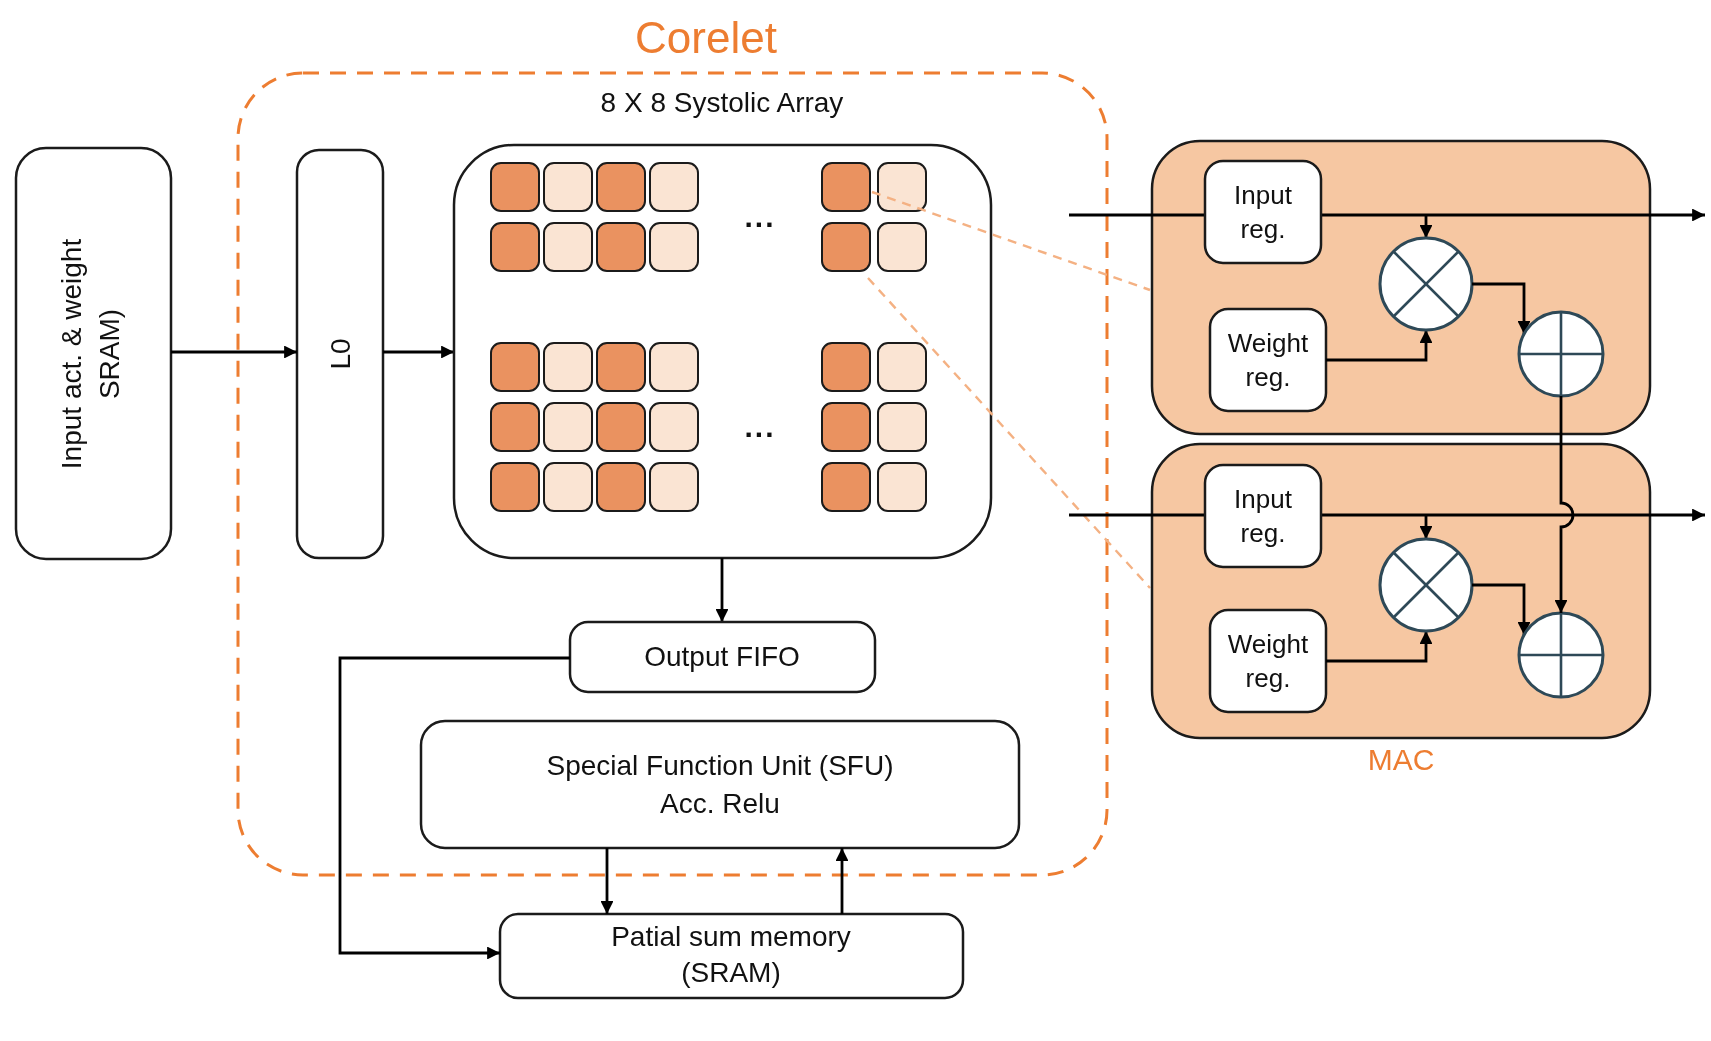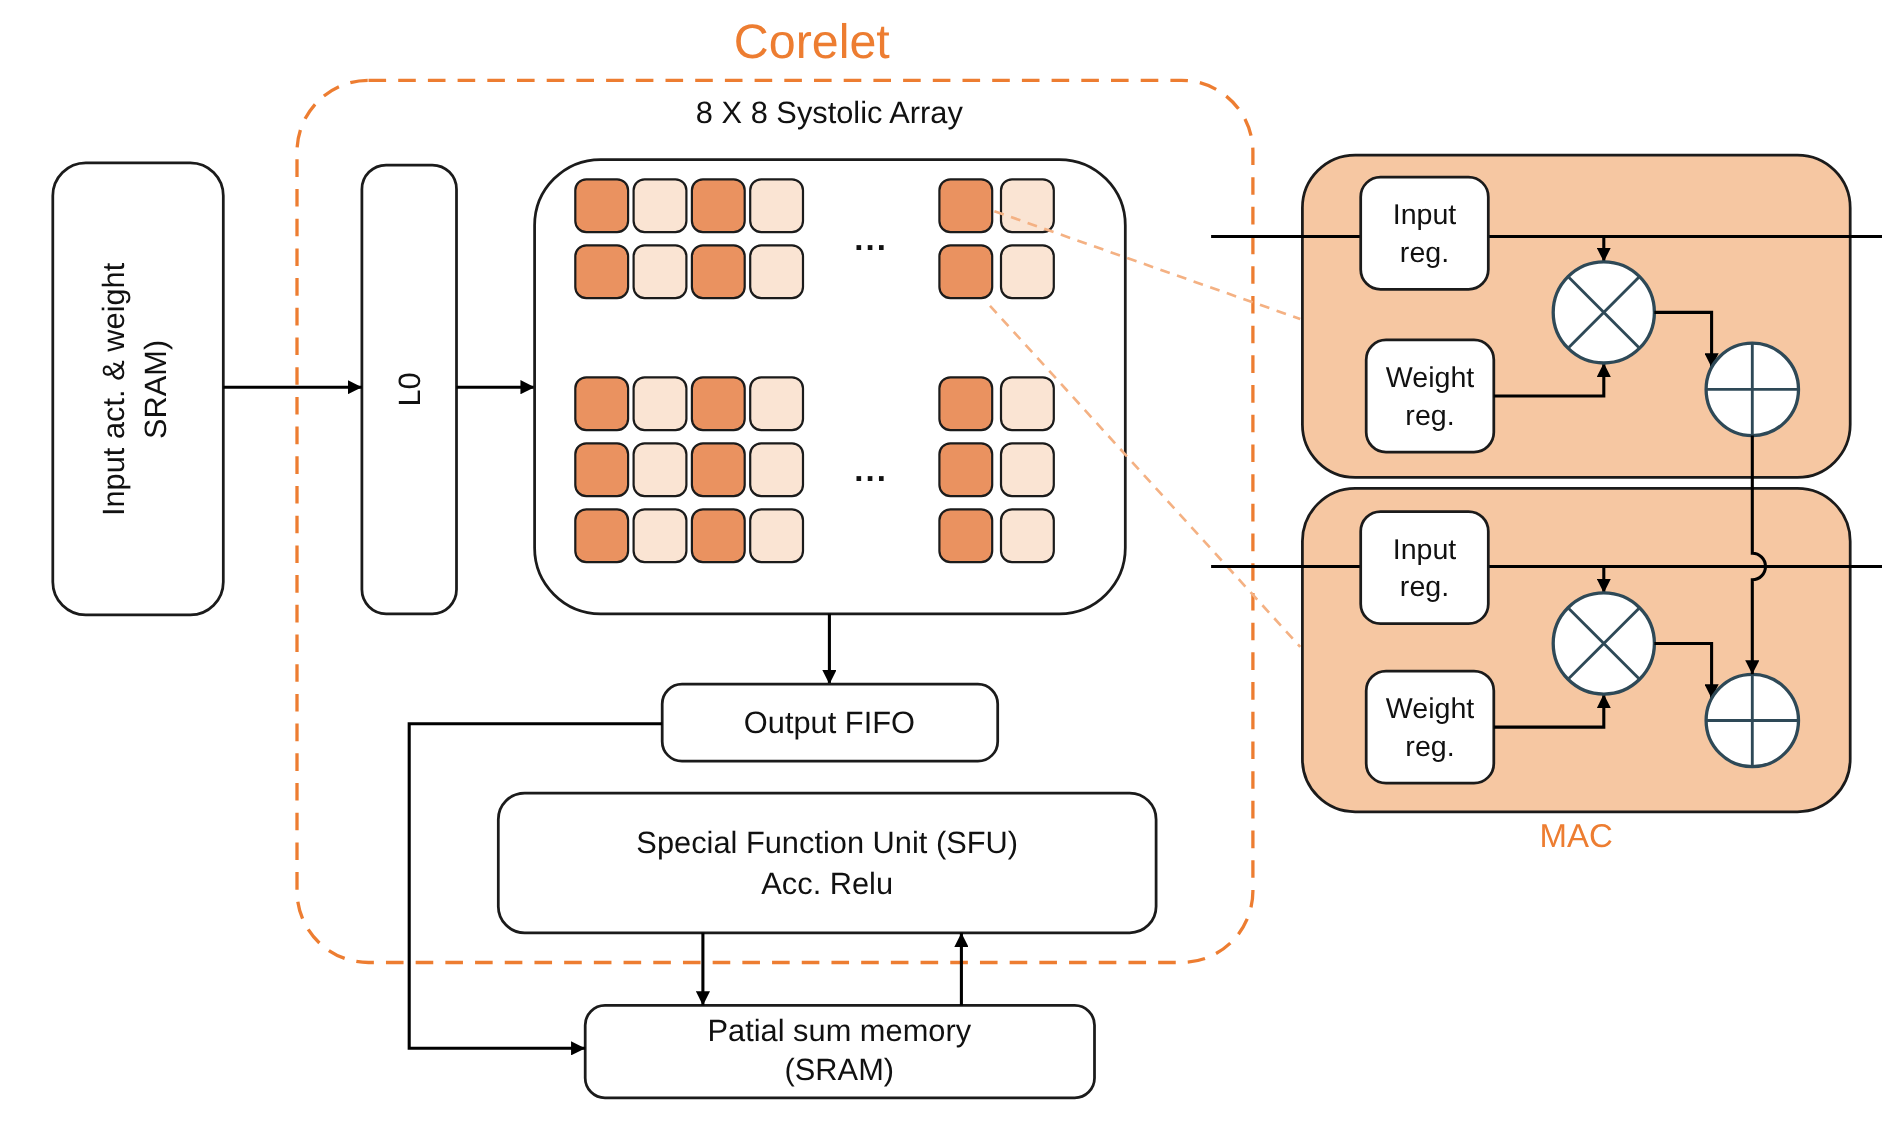--- a/index.html
+++ b/index.html
@@ -13,7 +13,7 @@
   }
   html,body{margin:0;padding:0;background:#ffffff;}
   .stage{width:1363px;height:1041px;position:relative;background:#fff;
-         font-family:"Liberation Sans",sans-serif;padding-left:32px;}
+         font-family:"Liberation Sans",sans-serif;}
   svg text{font-family:"Liberation Sans",sans-serif;fill:#111;}
   .box{fill:#ffffff;stroke:#1b1b1b;stroke-width:2.5;}
   .mac-box{fill:var(--mac-fill);stroke:#1b1b1b;stroke-width:2.5;}

